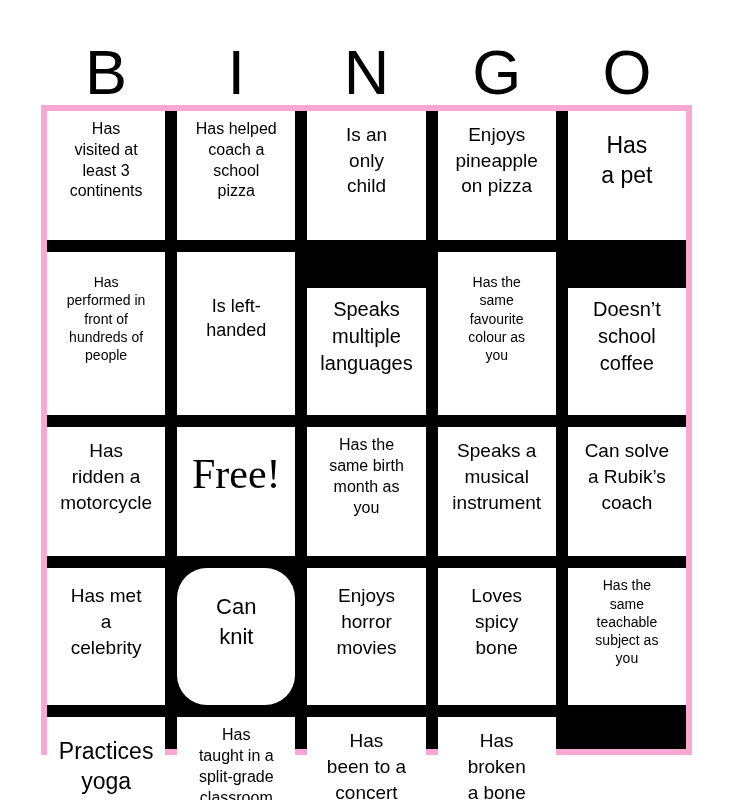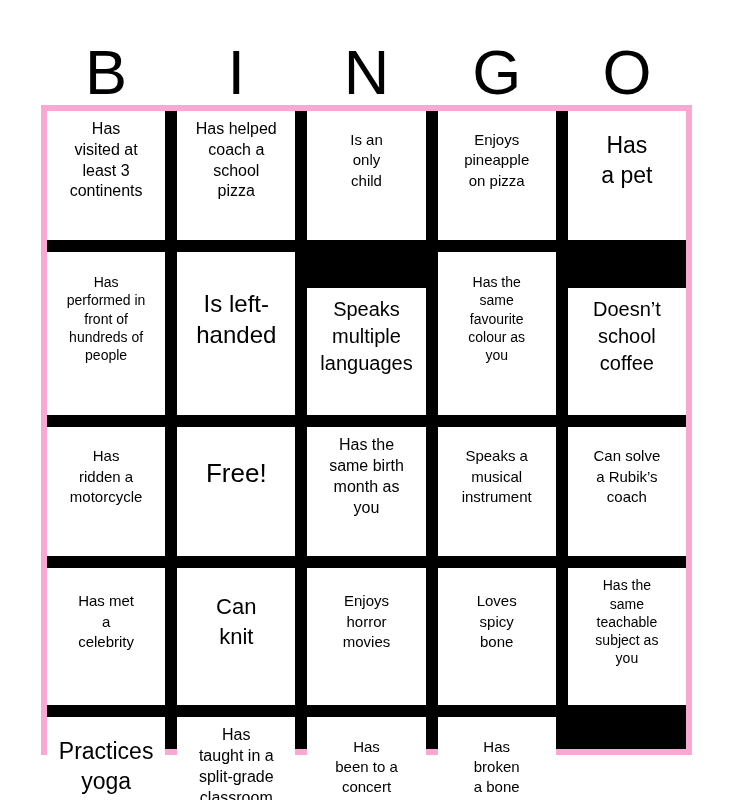--- a/index.html
+++ b/index.html
@@ -59,7 +59,7 @@
   }
   .s14 { font-size: 14px; }
   .s16 { font-size: 16px; }
-  .s19 { font-size: 15px; line-height: 1.35; }
+  .s19 { font-size: 19px; line-height: 1.35; }
   .s20 { font-size: 20px; line-height: 1.35; margin-top: 36px; }
   .s22 { font-size: 22px; line-height: 1.35; }
   .s23 { font-size: 23px; line-height: 1.3; }

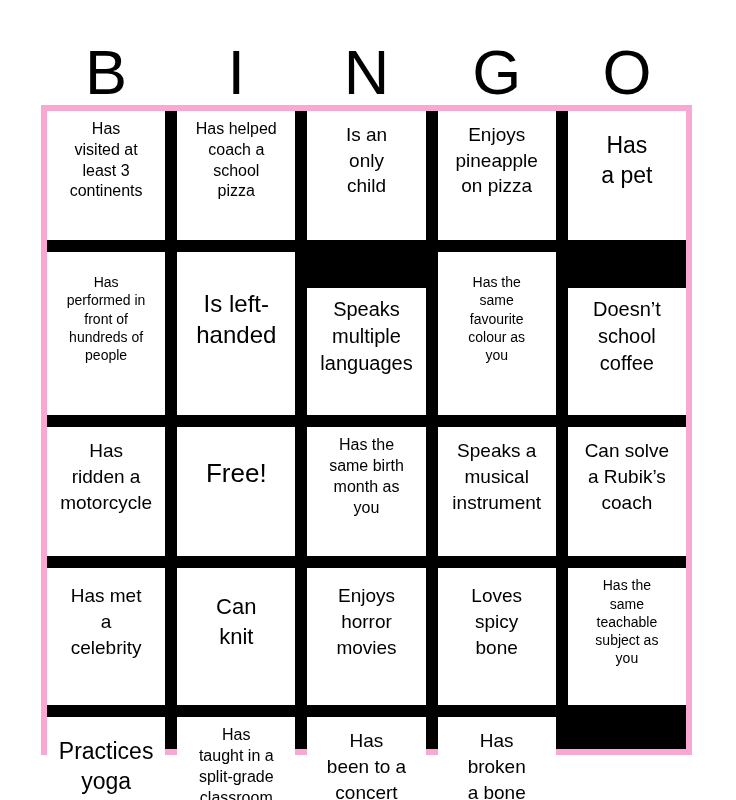--- a/index.html
+++ b/index.html
@@ -63,7 +63,7 @@
   .s20 { font-size: 20px; line-height: 1.35; margin-top: 36px; }
   .s22 { font-size: 22px; line-height: 1.35; }
   .s23 { font-size: 23px; line-height: 1.3; }
-  .s26 { font-size: 24px; line-height: 1.3; }
+  .s26 { font-size: 18px; line-height: 1.3; }
   .s38 { font-size: 26px; line-height: 1.2; padding-bottom: 44px; }
 </style>
 </head>

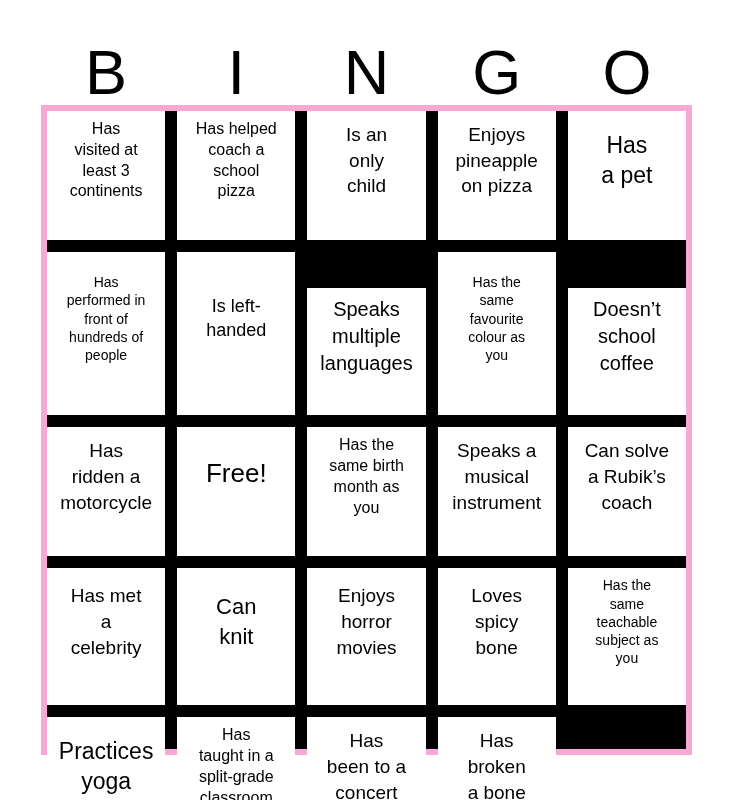--- a/index.html
+++ b/index.html
@@ -64,7 +64,7 @@
   .s22 { font-size: 22px; line-height: 1.35; }
   .s23 { font-size: 23px; line-height: 1.3; }
   .s26 { font-size: 18px; line-height: 1.3; }
-  .s38 { font-size: 26px; line-height: 1.2; padding-bottom: 44px; }
+  .s38 { font-size: 42px; line-height: 1.2; padding-bottom: 44px; font-family: Liberation Serif, serif; }
 </style>
 </head>
 <body>

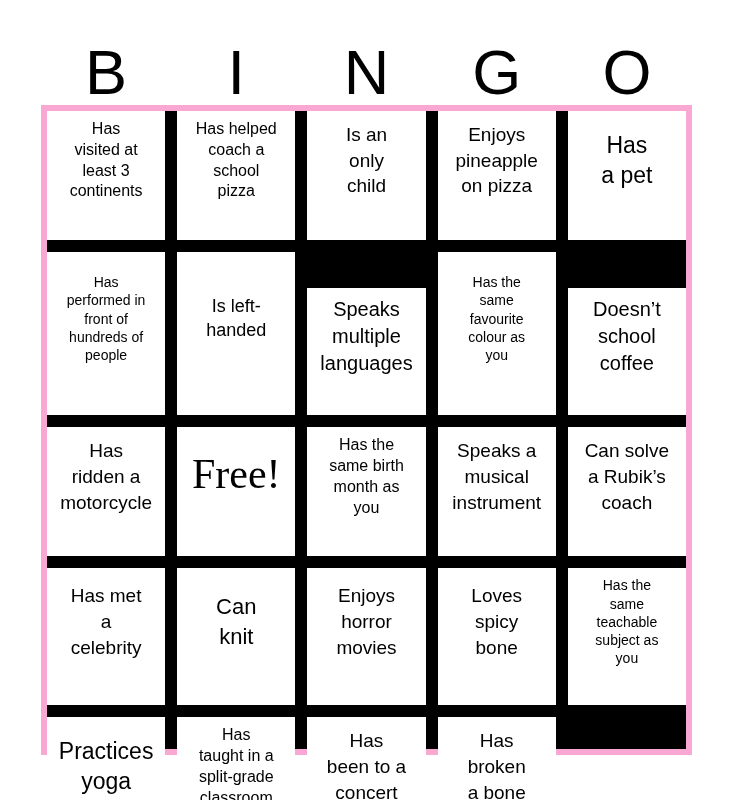--- a/index.html
+++ b/index.html
@@ -61,7 +61,7 @@
   .s16 { font-size: 16px; }
   .s19 { font-size: 19px; line-height: 1.35; }
   .s20 { font-size: 20px; line-height: 1.35; margin-top: 36px; }
-  .s22 { font-size: 22px; line-height: 1.35; }
+  .s22 { font-size: 22px; line-height: 1.35; border-radius: 30px; }
   .s23 { font-size: 23px; line-height: 1.3; }
   .s26 { font-size: 18px; line-height: 1.3; }
   .s38 { font-size: 42px; line-height: 1.2; padding-bottom: 44px; font-family: Liberation Serif, serif; }

